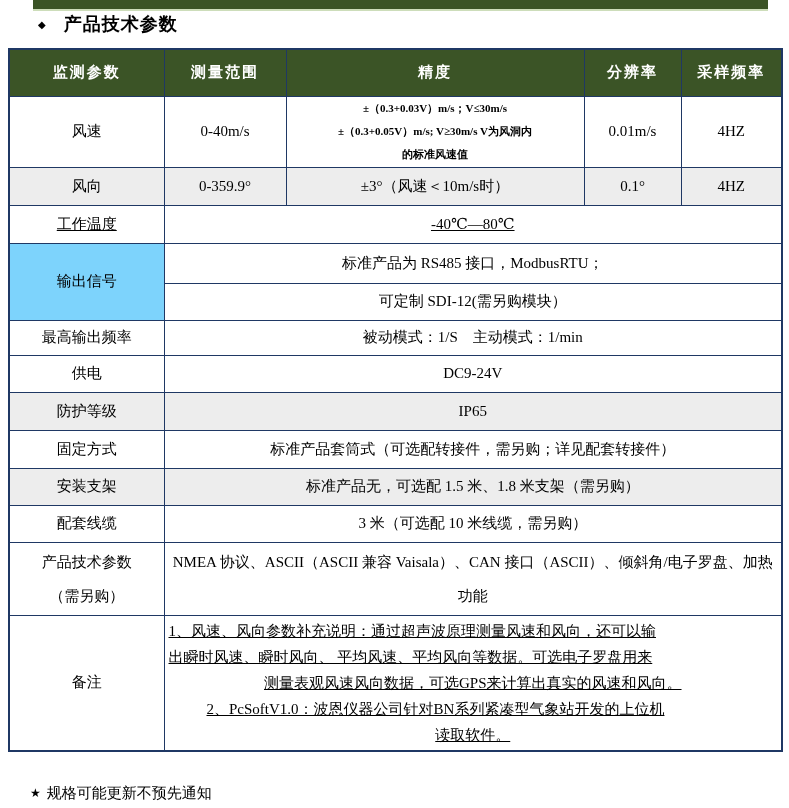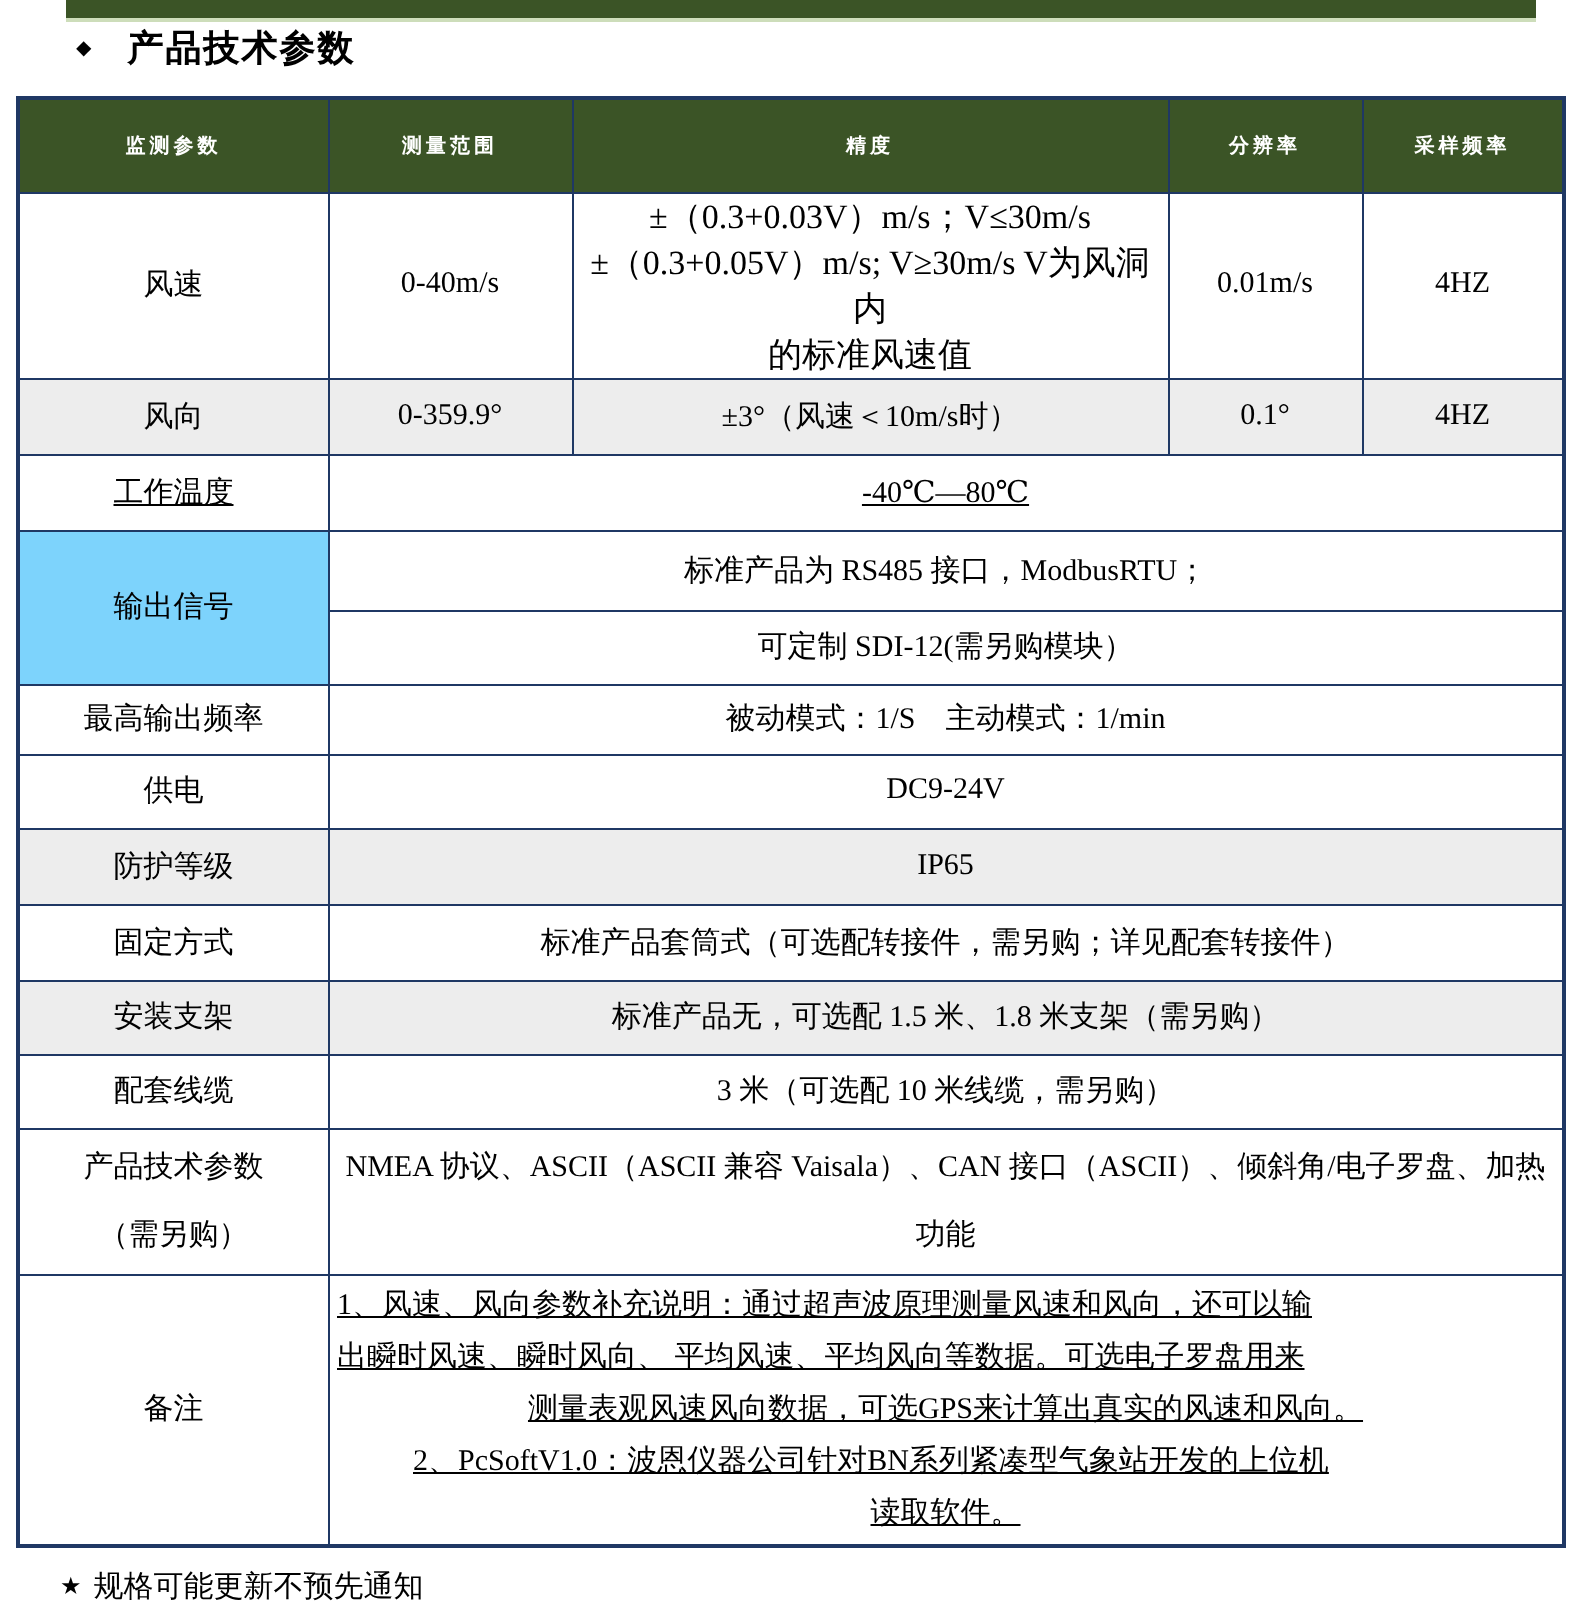--- a/index.html
+++ b/index.html
@@ -38,7 +38,7 @@
   }
   table.spec th{
     background:#3b5426;color:#ffffff;
-    font-weight:bold;letter-spacing:2px;font-size:10px;
+    font-weight:bold;letter-spacing:2px;font-size:15px;
   }
   tr.stripe td{background:#ededed;}
   td.stripe{background:#7dd3fc;}

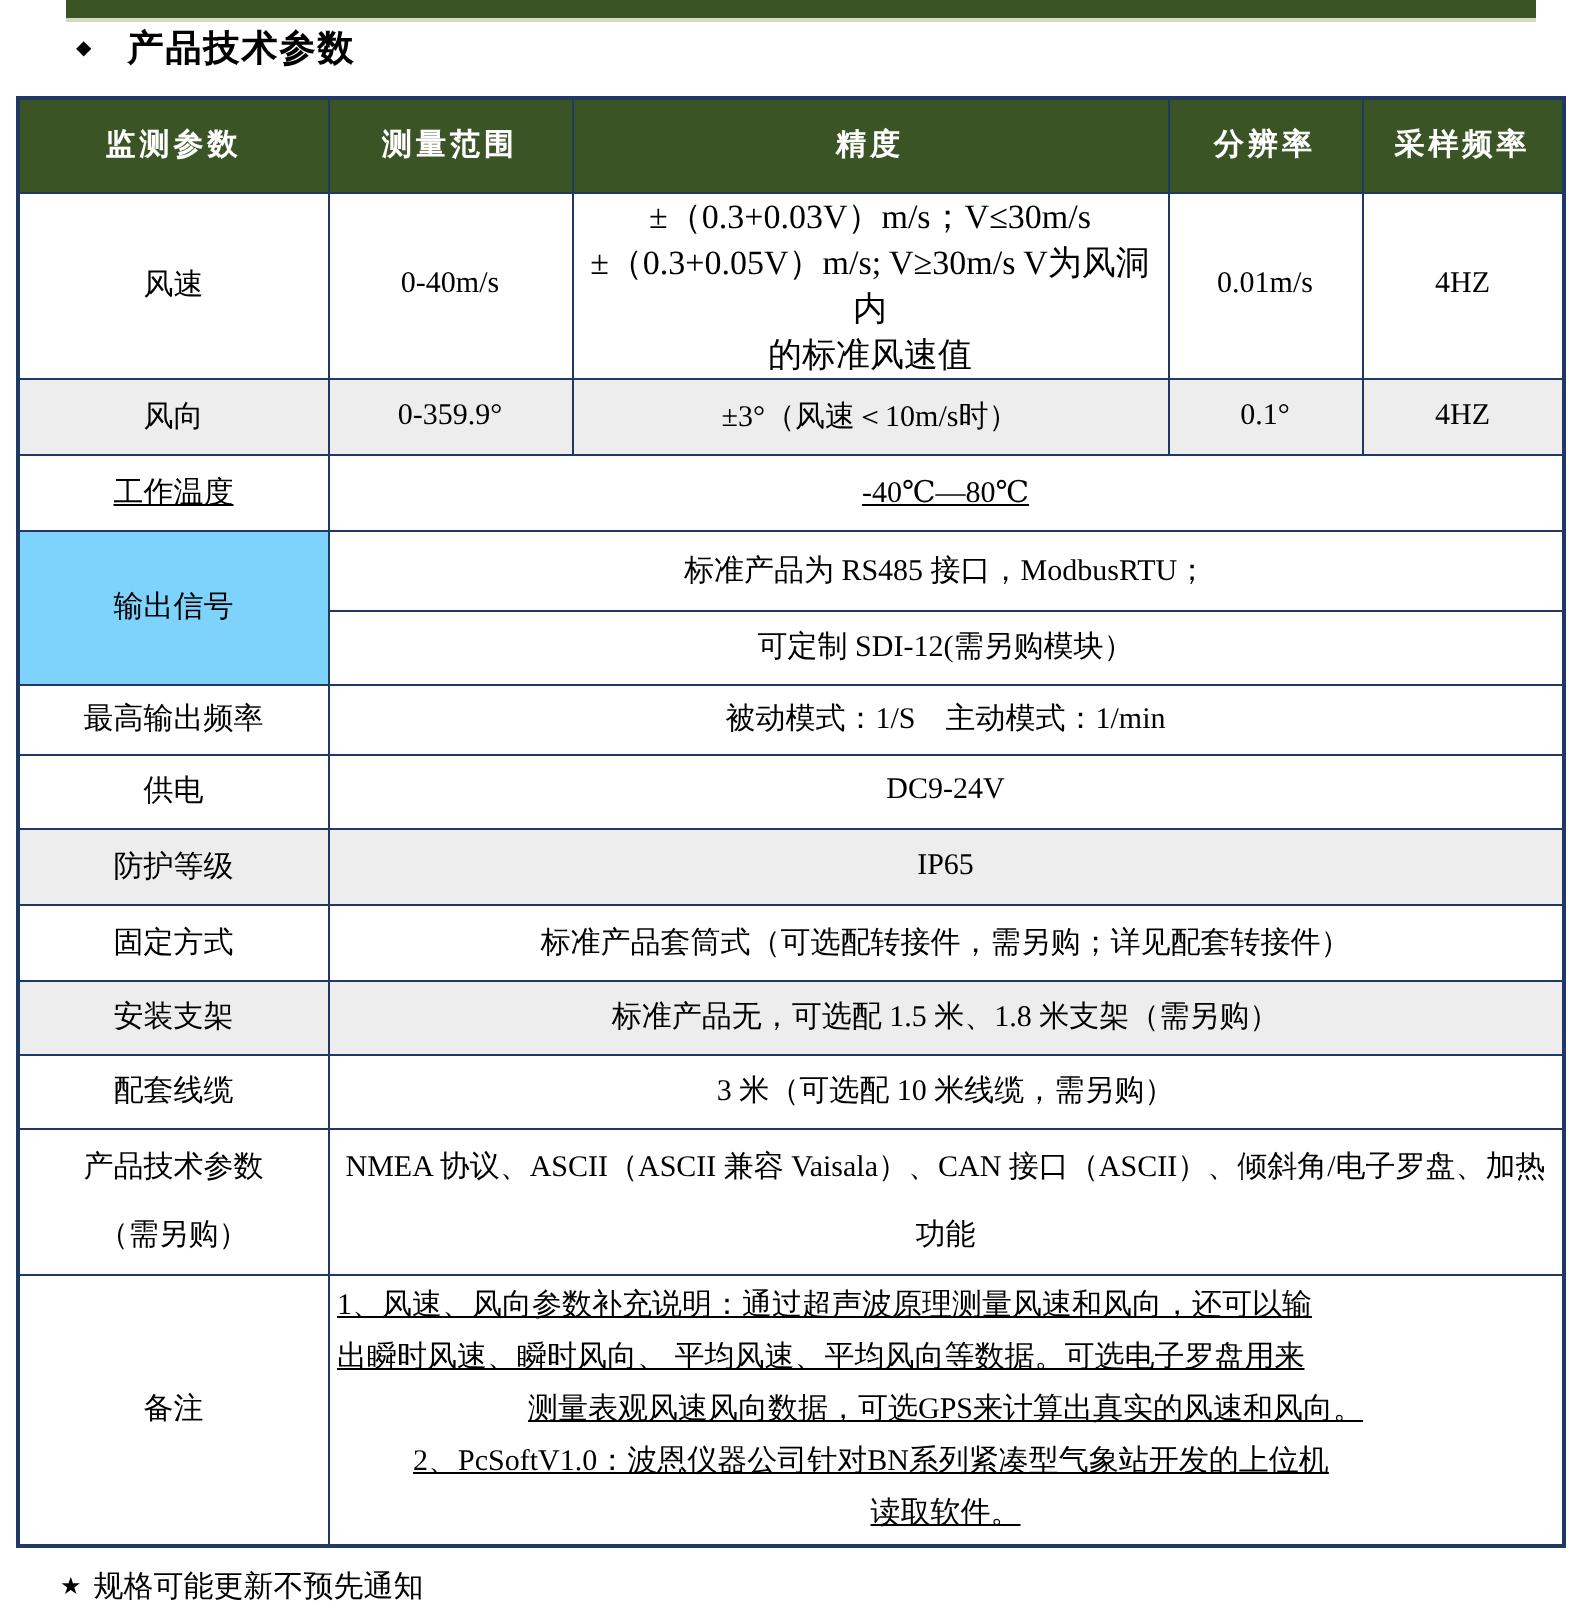--- a/index.html
+++ b/index.html
@@ -56,7 +56,7 @@
   .h-r5{height:37px;}
   .h-custom{height:73px;}
   .h-remarks{height:136px;}
-  .acc-line{line-height:23px;font-size:17px;}
+  .acc-line{line-height:23px;font-size:11px;font-weight:bold;}
   .label-line{line-height:34px;}
   .custom-value{line-height:34px;padding:0 6px;}
   td.remarks-cell{padding:4px 6px 0 6px;text-decoration:underline;}

